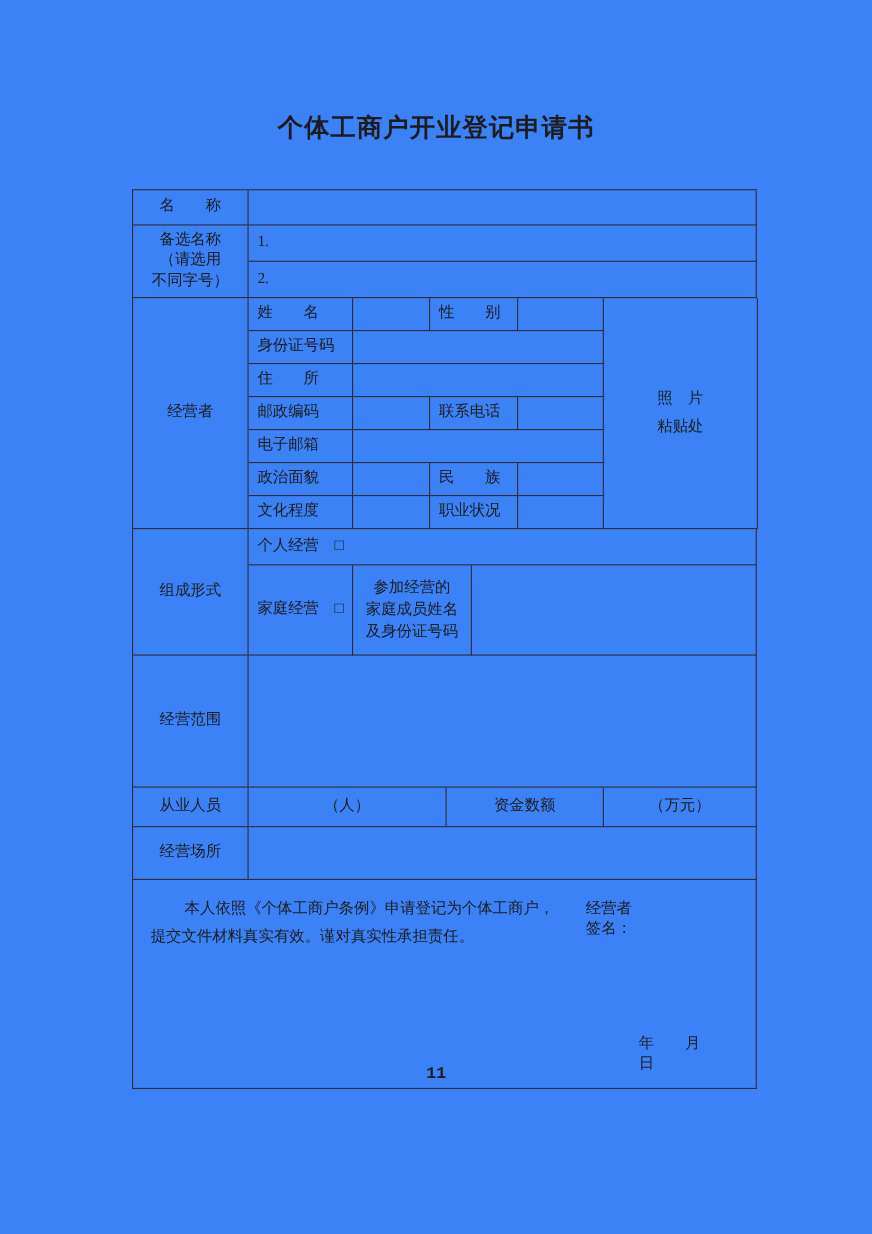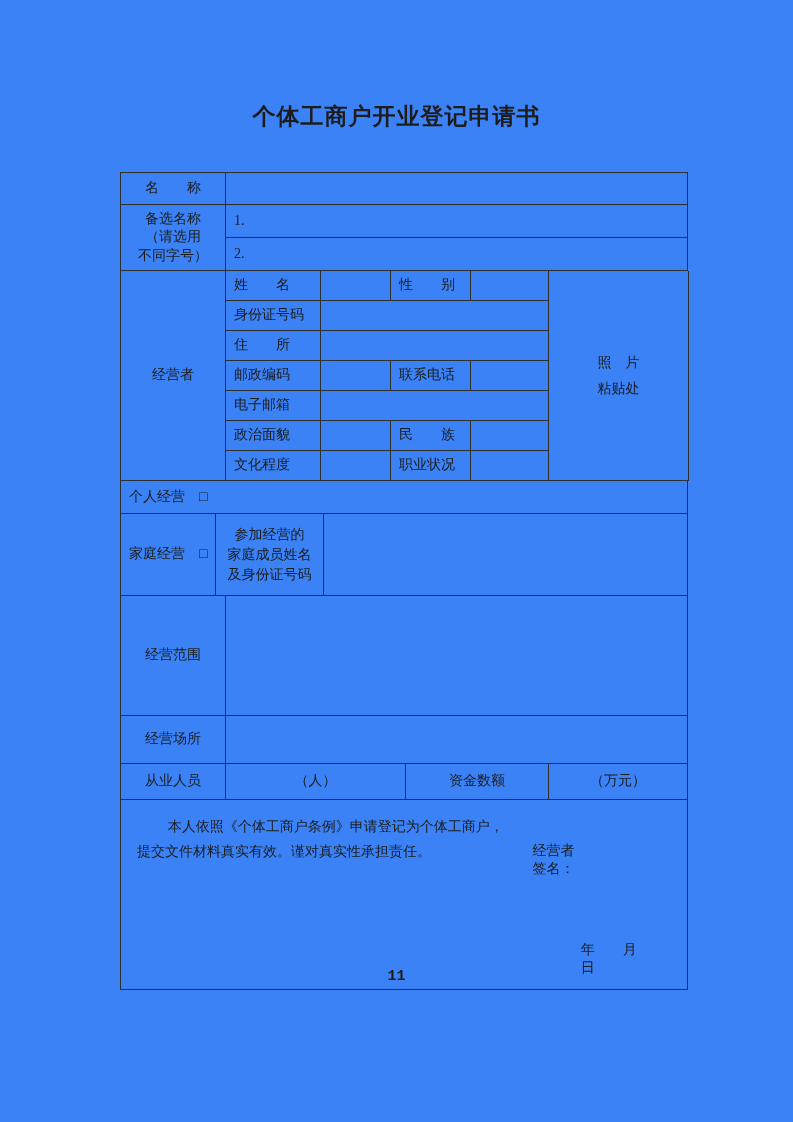--- a/index.html
+++ b/index.html
@@ -153,6 +153,7 @@
     </div>
 
     <div class="tr" style="height:115px">
+      <div class="cell head center">组成形式</div>
       <div class="colstack grow">
         <div class="subtr" style="height:33px">
           <div class="cell grow pl">

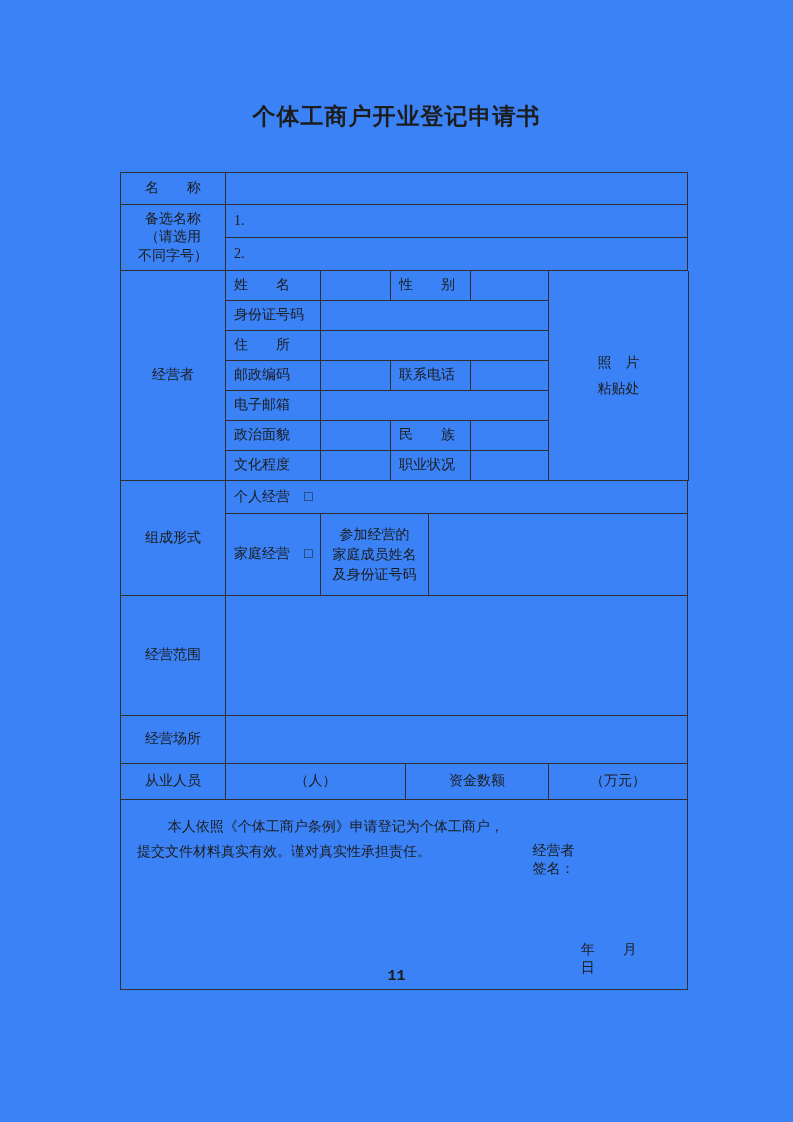--- a/index.html
+++ b/index.html
@@ -179,11 +179,6 @@
       <div class="cell grow"></div>
     </div>
 
-    <div class="tr" style="height:48px">
-      <div class="cell head center">经营场所</div>
-      <div class="cell grow"></div>
-    </div>
-
     <div class="tr" style="height:36px">
       <div class="cell head center">从业人员</div>
       <div class="cell cu180 center">
@@ -193,6 +188,11 @@
       <div class="cell grow center">
         <span>（万元）</span>
       </div>
+    </div>
+
+    <div class="tr" style="height:48px">
+      <div class="cell head center">经营场所</div>
+      <div class="cell grow"></div>
     </div>
 
     <div class="tr" style="height:190px">

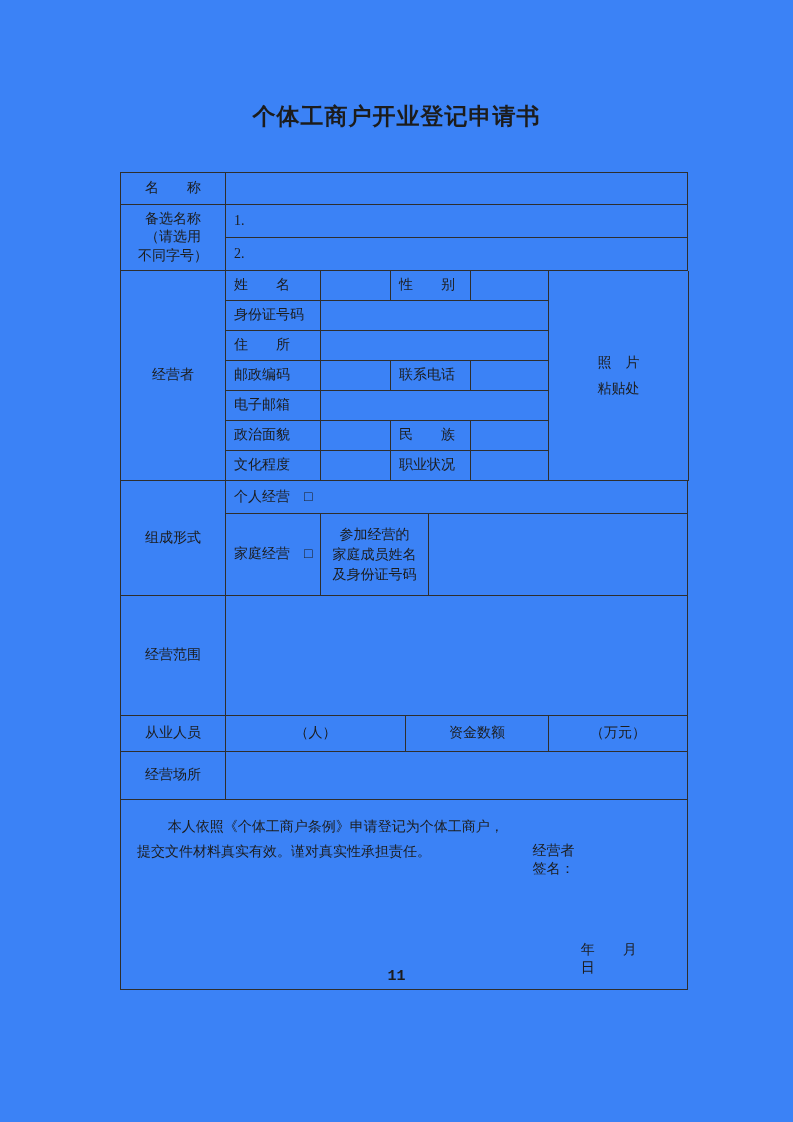--- a/index.html
+++ b/index.html
@@ -59,7 +59,7 @@
     padding:14px 16px 10px 16px;
   }
   .decl-text { text-indent:2.2em; line-height:25px; }
-  .sig  { margin-top:28px; padding-left:16px; }
+  .sig  { margin-top:4px; padding-left:16px; }
   .date { margin-top:auto; align-self:flex-end; padding-right:34px; margin-bottom:2px; }
 
   .fam-label { line-height:20px; }

